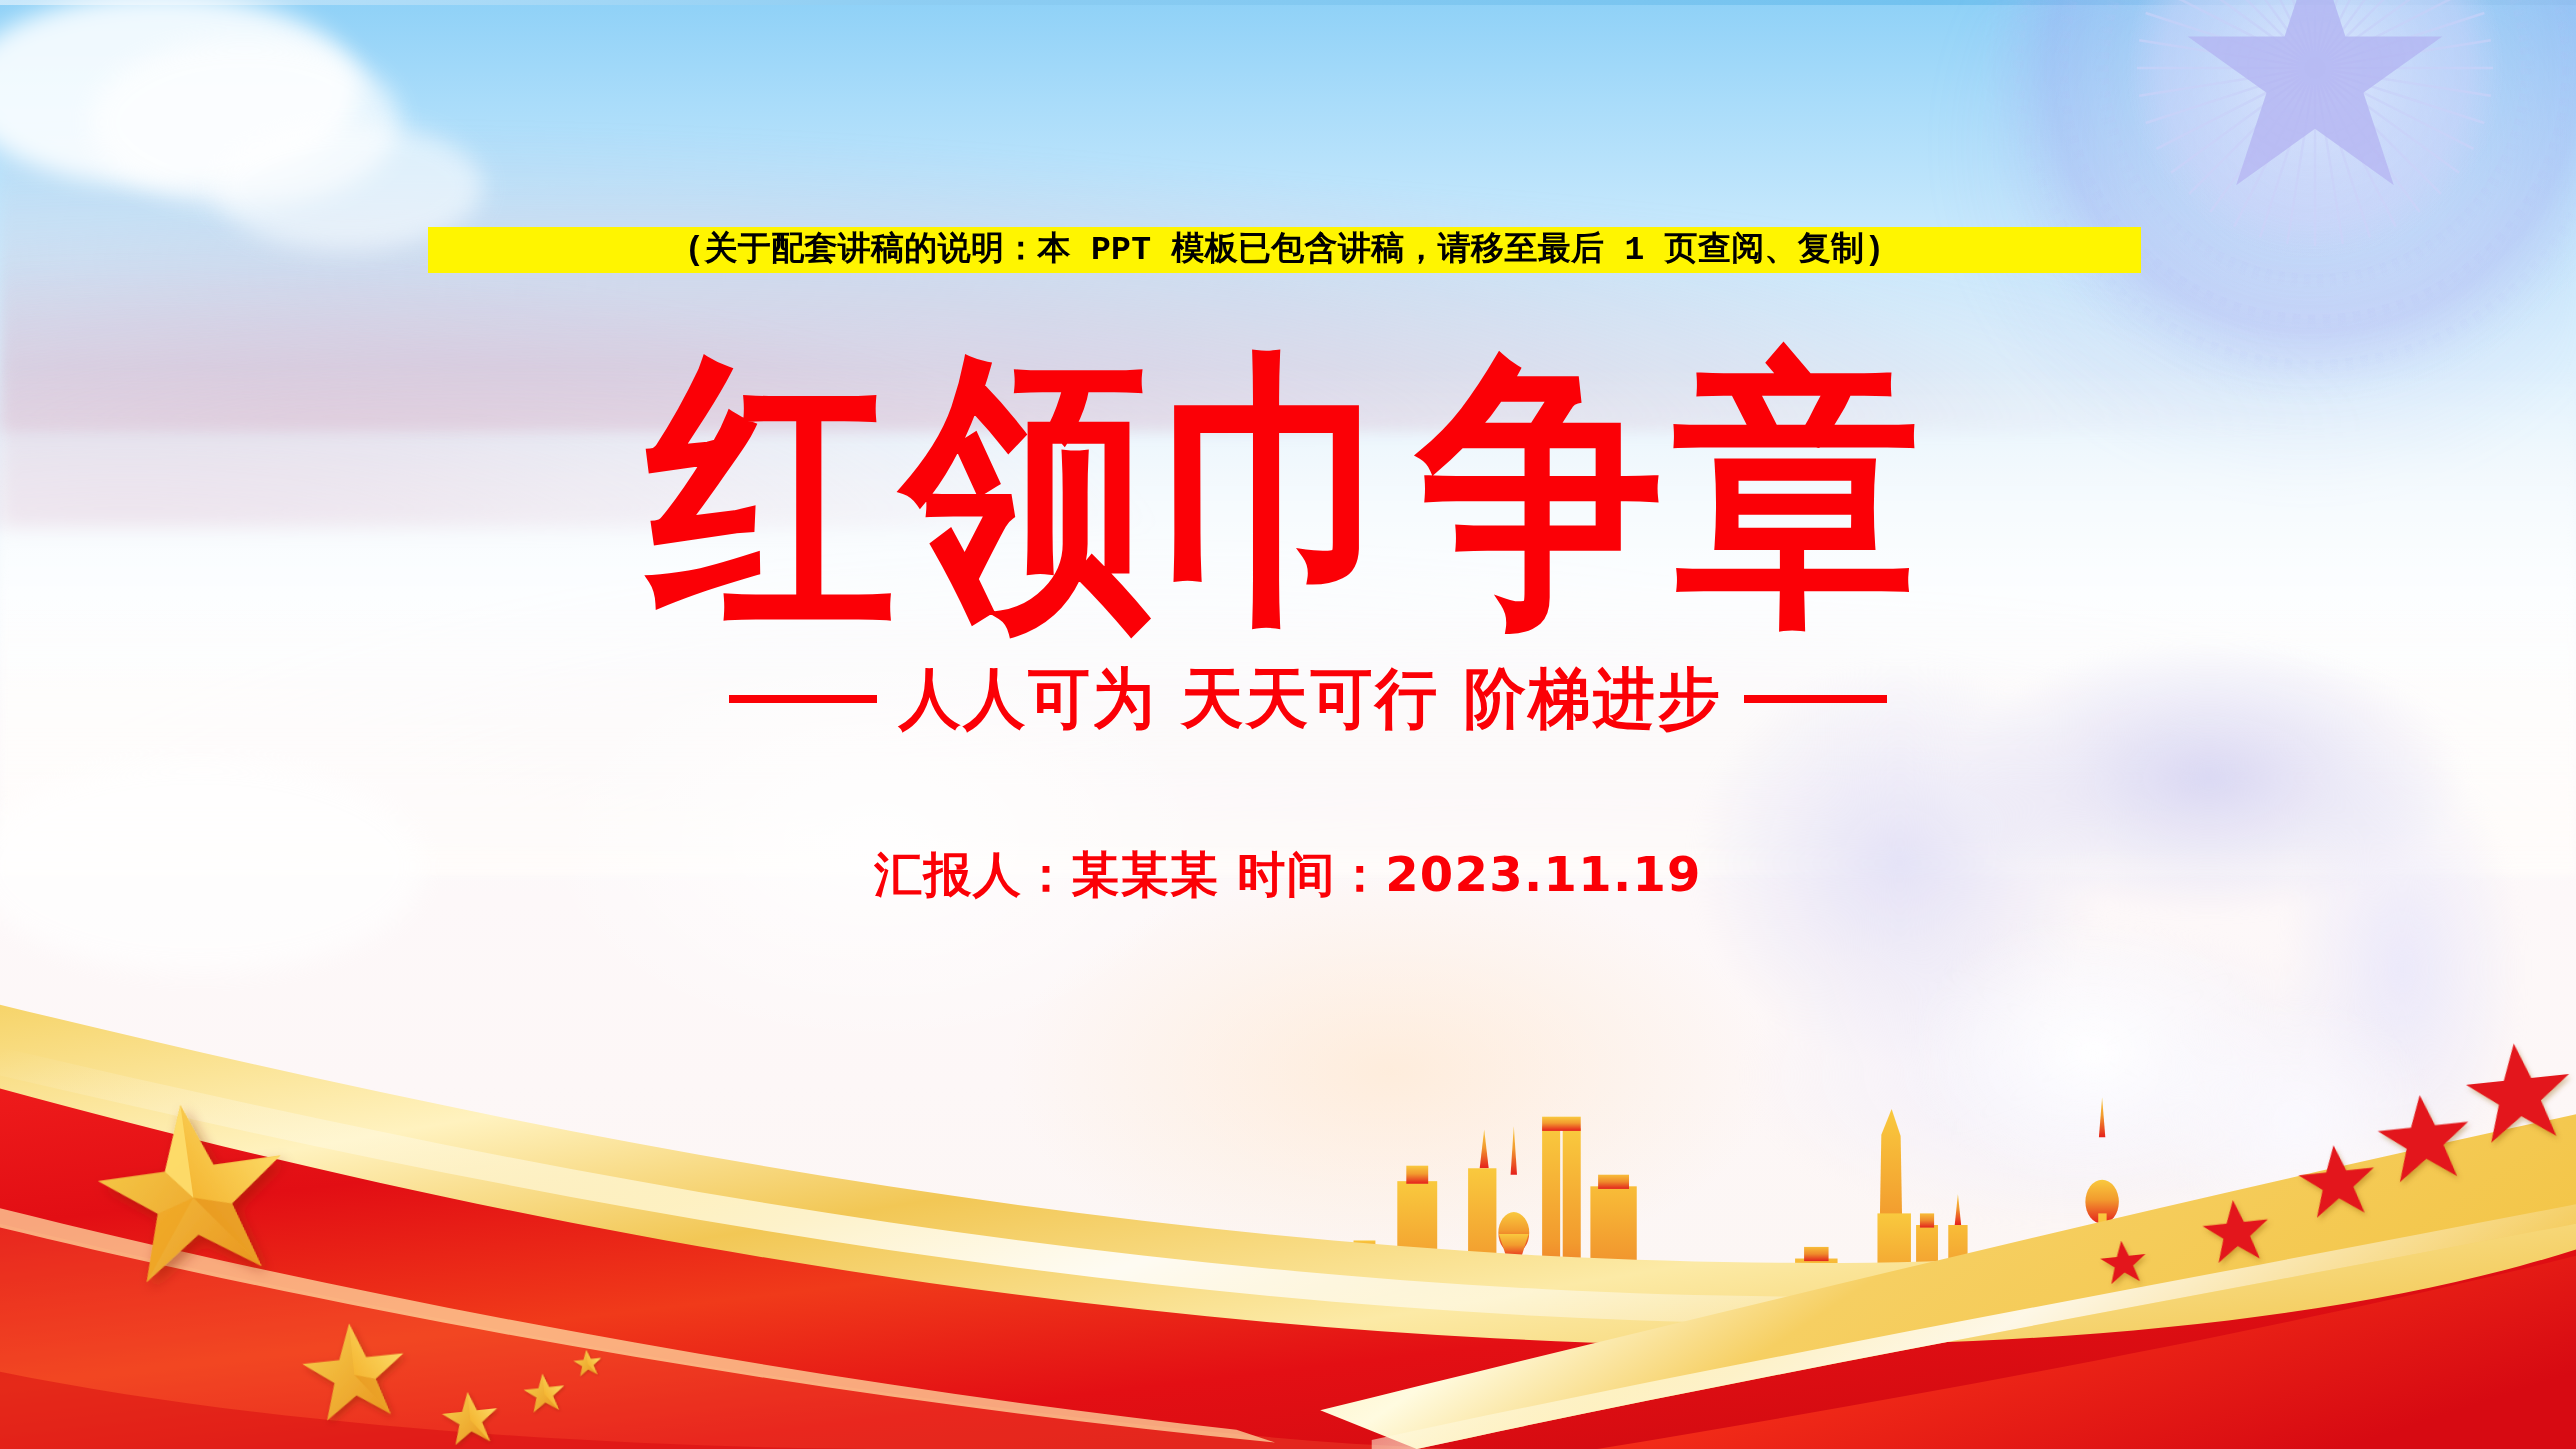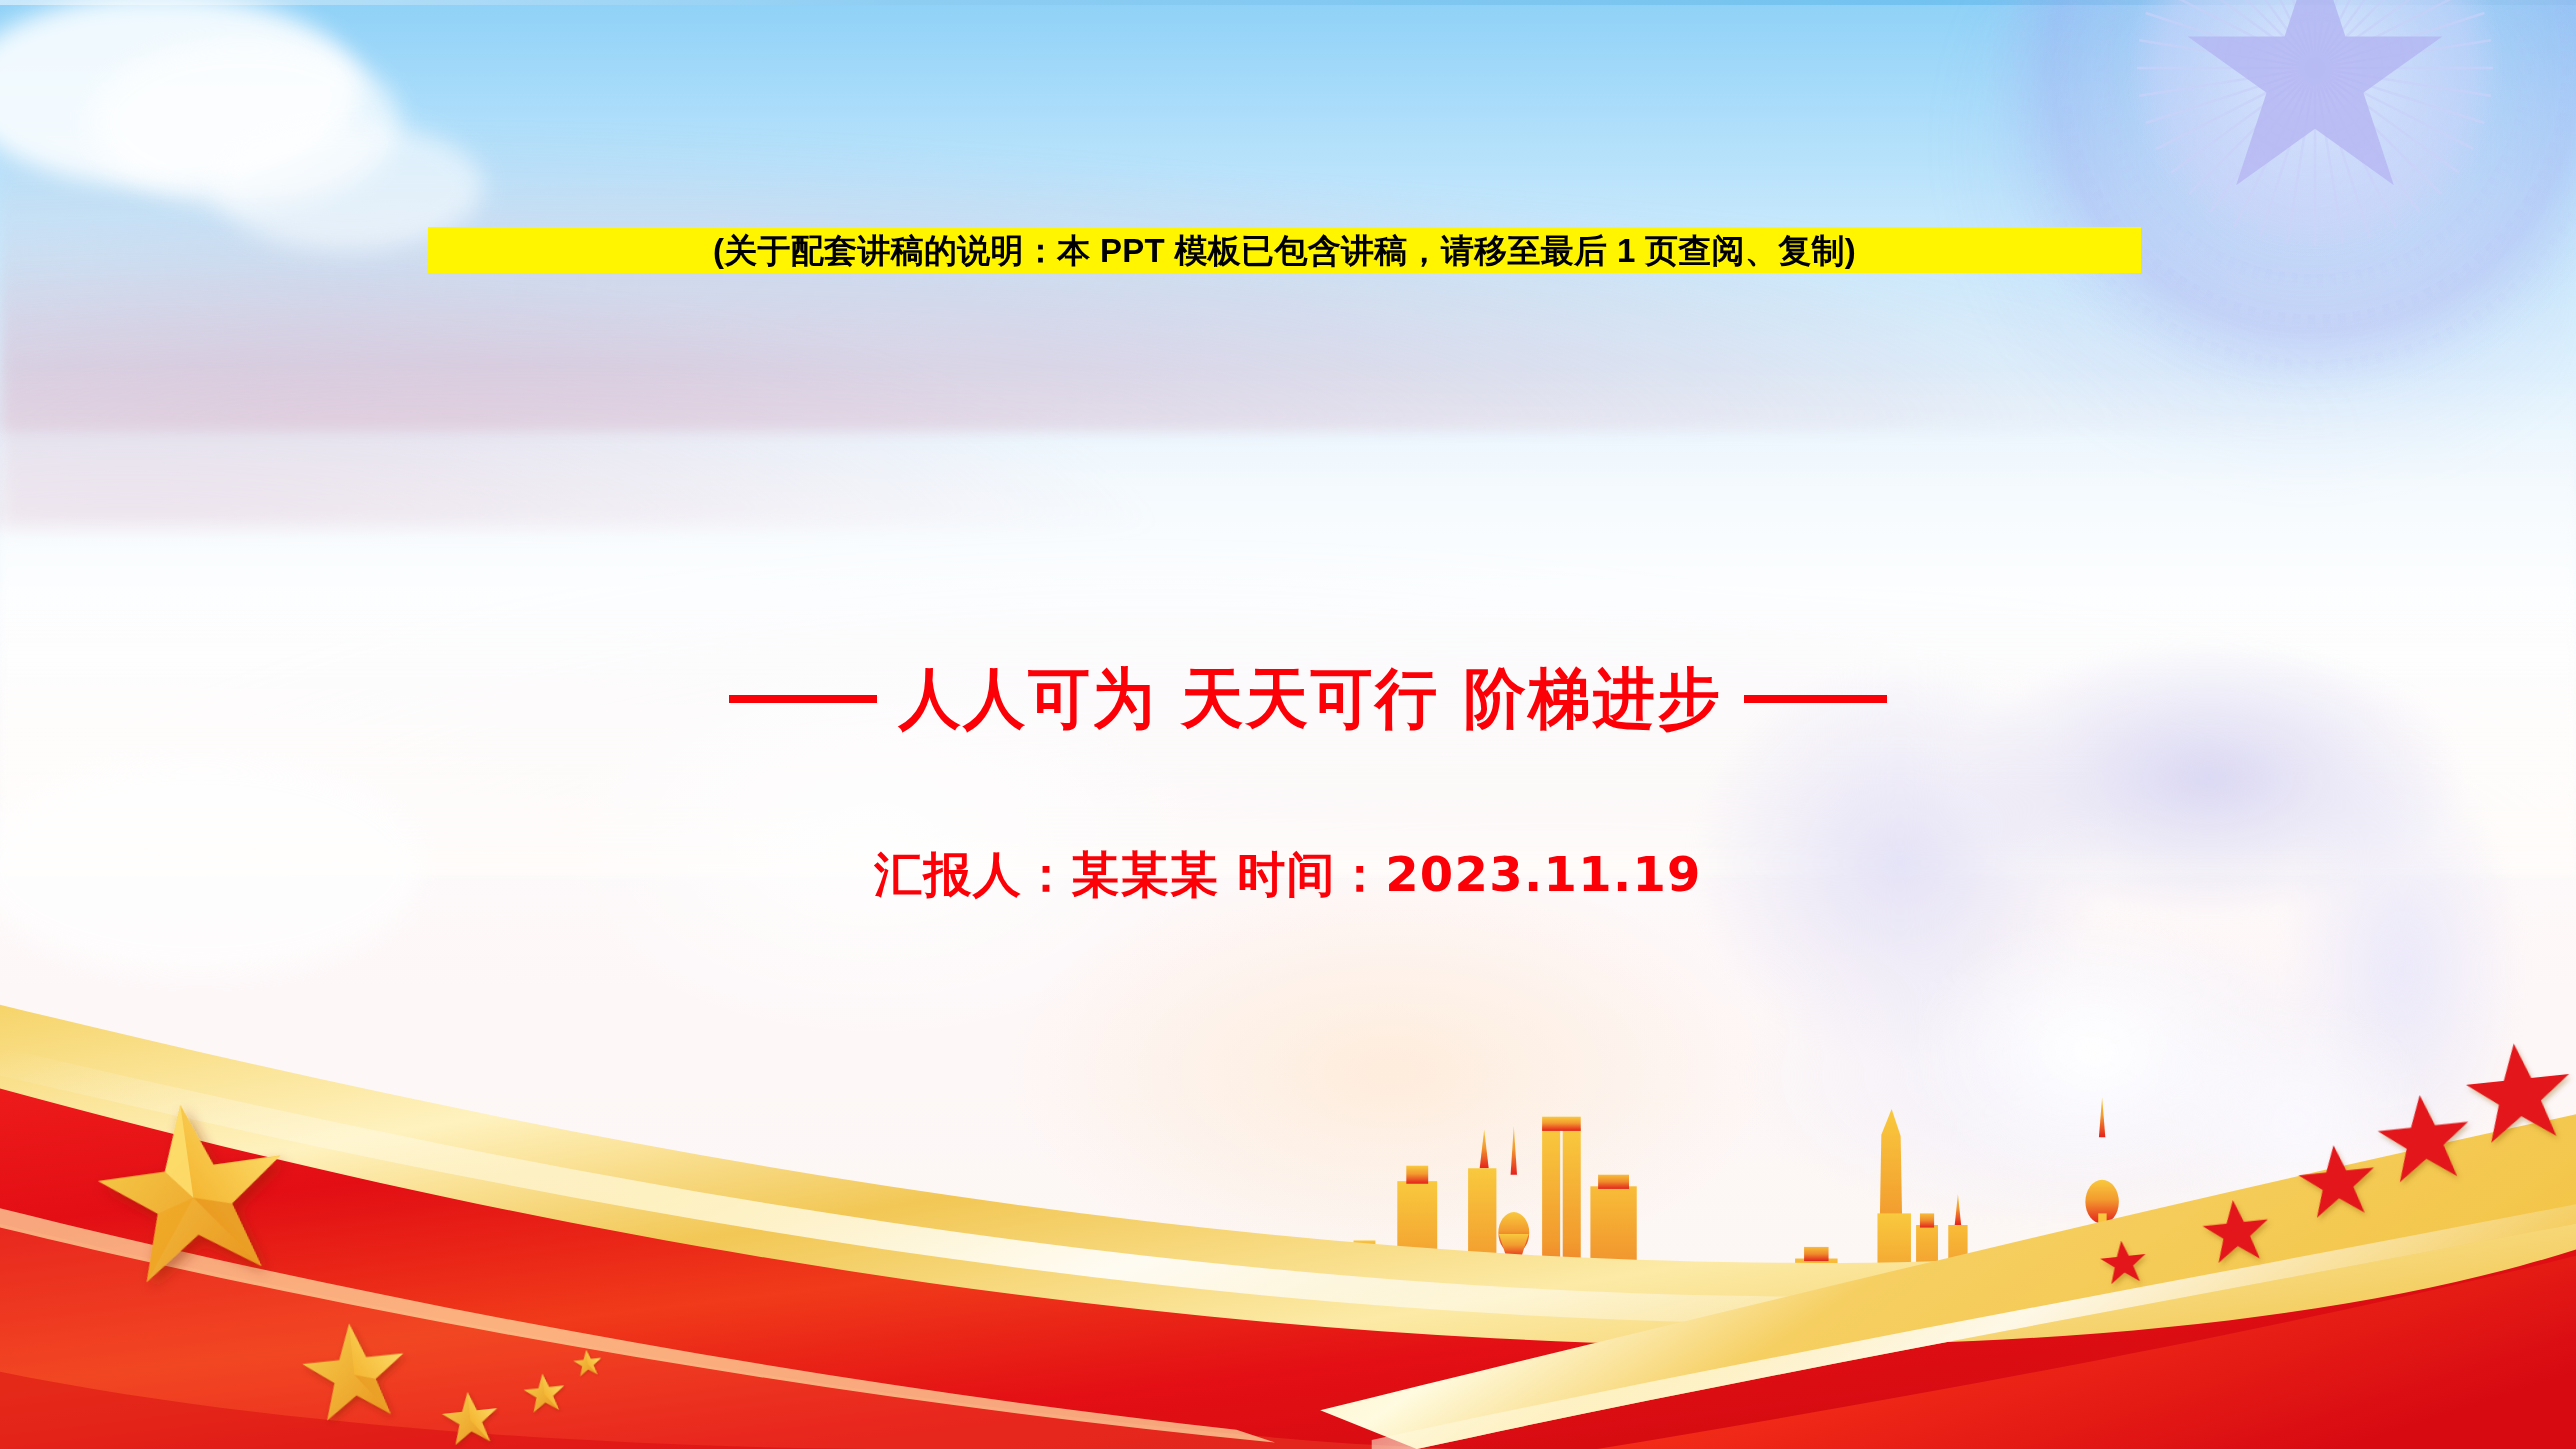--- a/index.html
+++ b/index.html
@@ -129,7 +129,7 @@
     letter-spacing:0.3px;
     line-height:1;
     white-space:nowrap;
-    font-family:Liberation Sans, sans-serif;
+    font-family:Liberation Mono, monospace;
   }
 
   

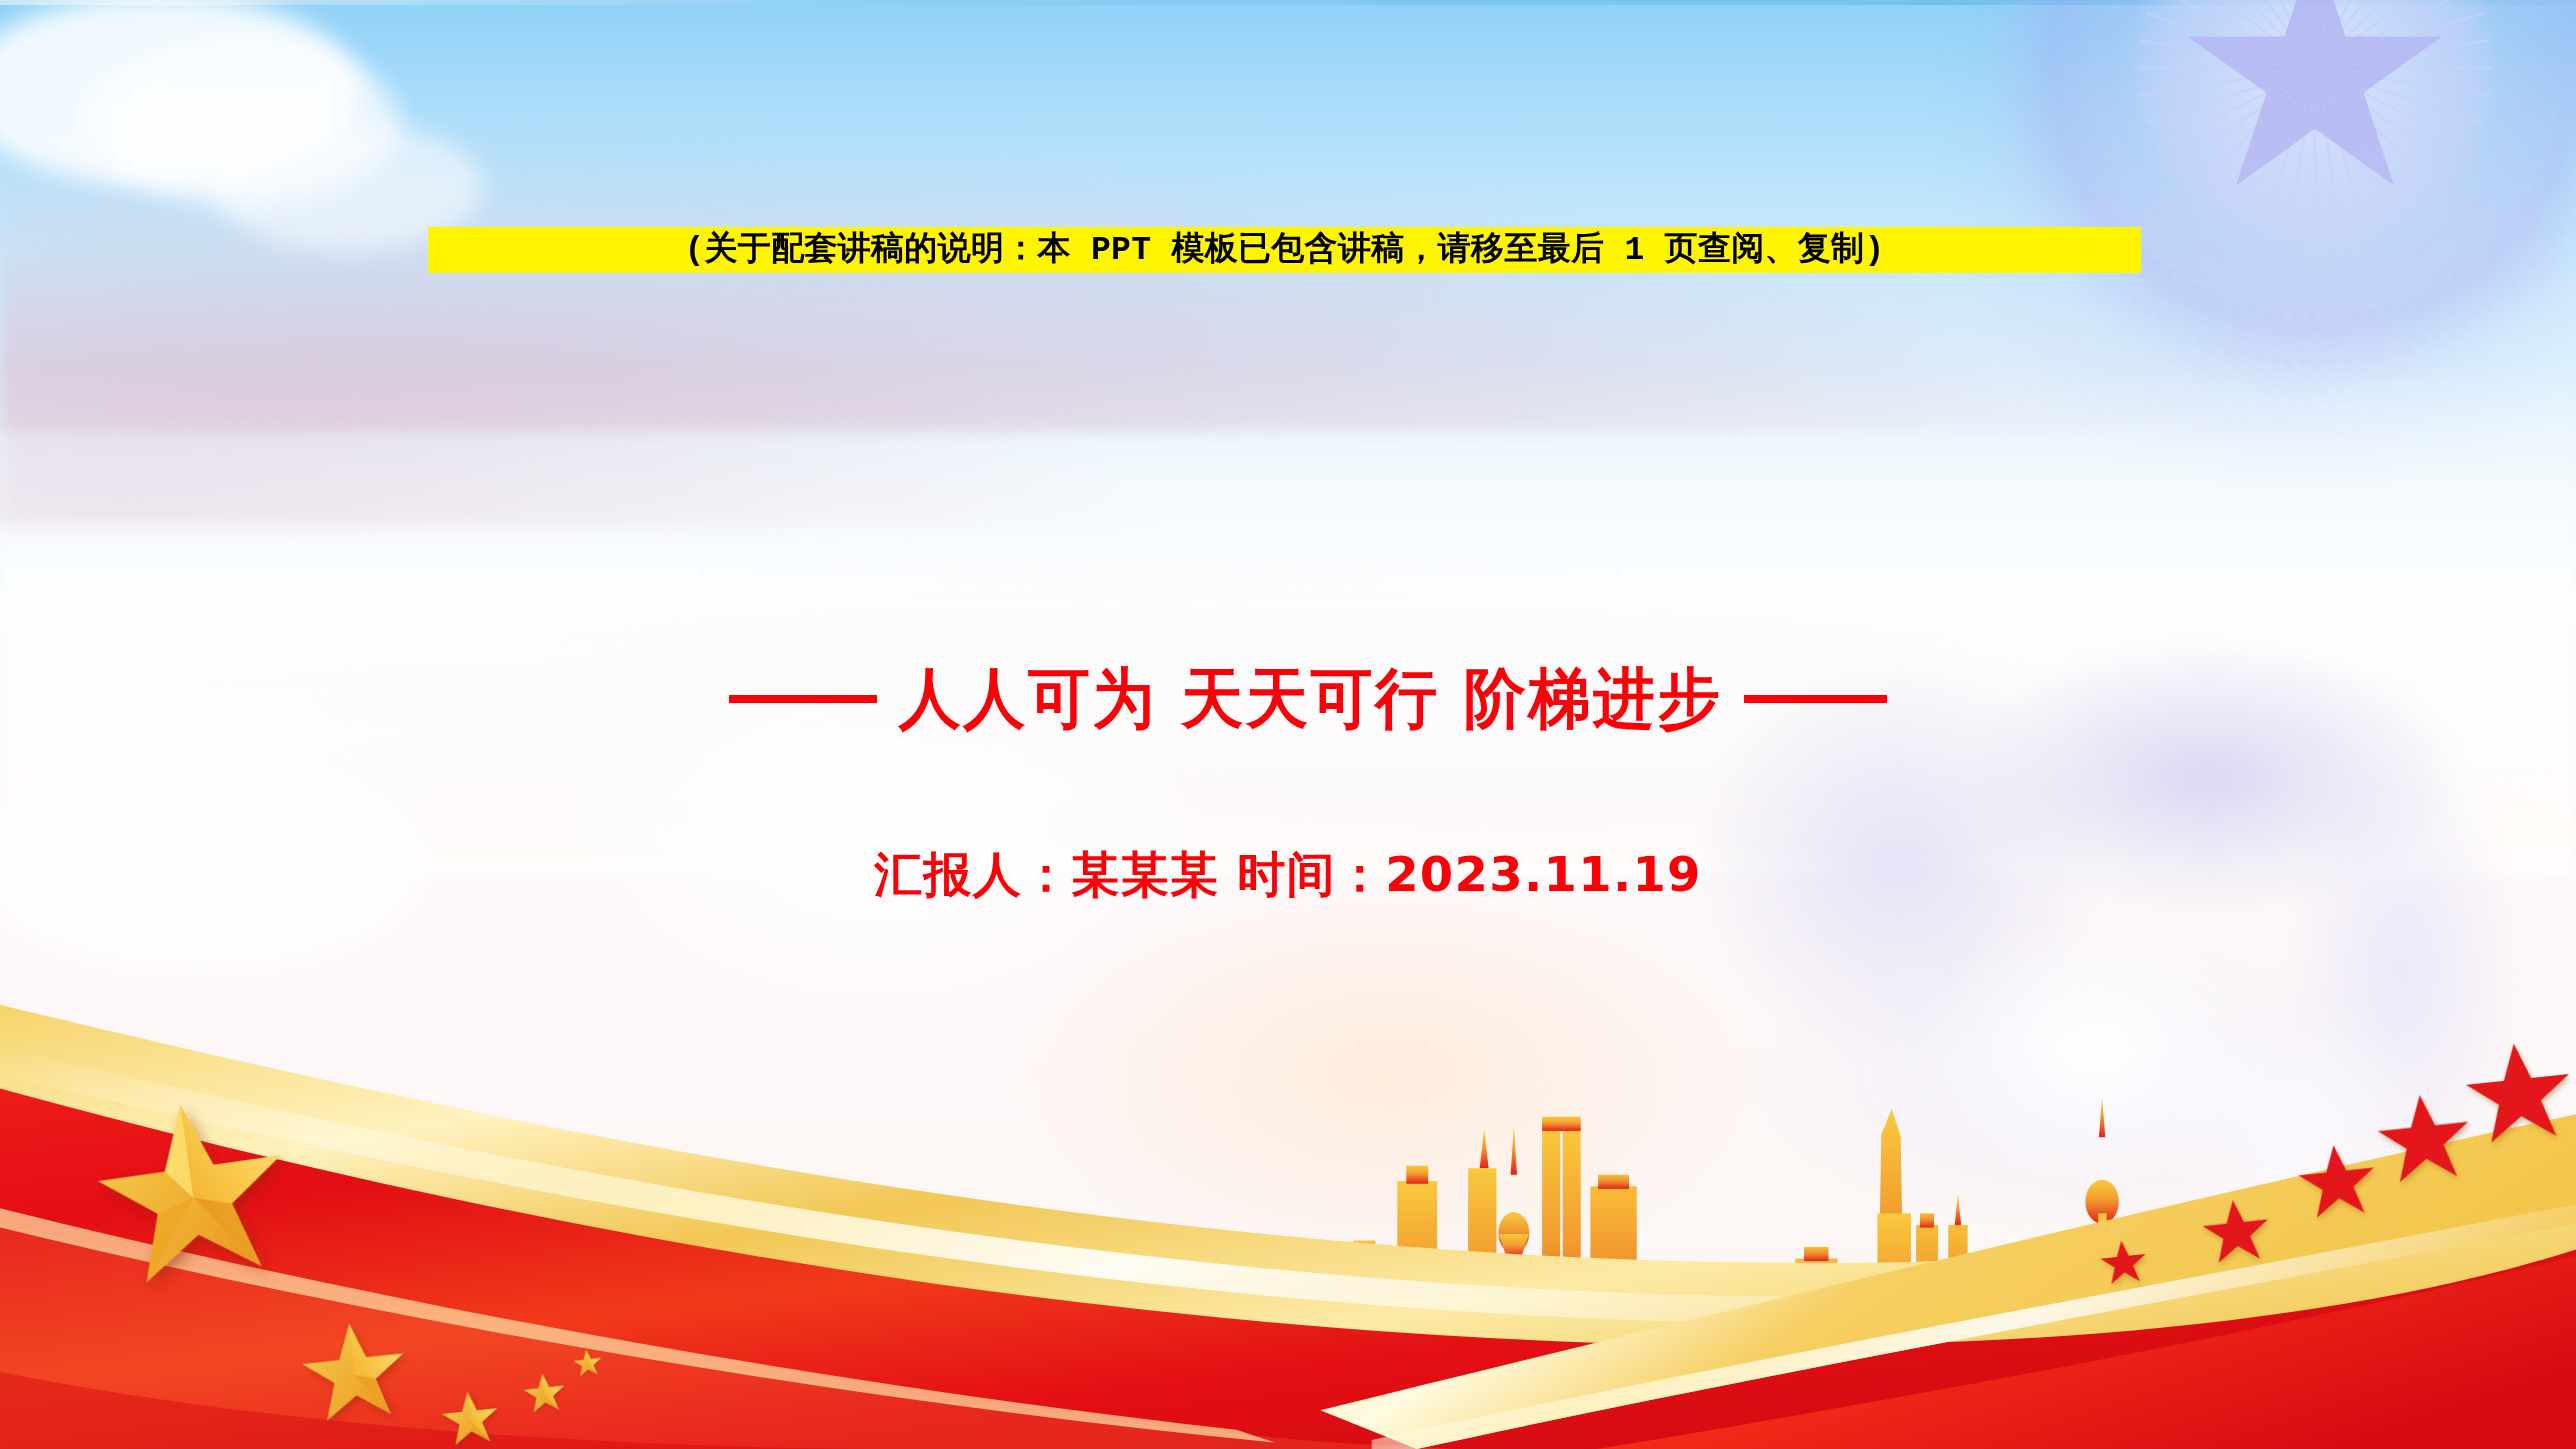--- a/index.html
+++ b/index.html
@@ -304,6 +304,9 @@
     <span>(关于配套讲稿的说明：本 PPT 模板已包含讲稿，请移至最后 1 页查阅、复制)</span>
   </div>
 
+  <div class="title">
+    <span>红领巾争章</span>
+  </div>
 
   <div class="subtitle">
     <i class="sub-dash left"></i>

